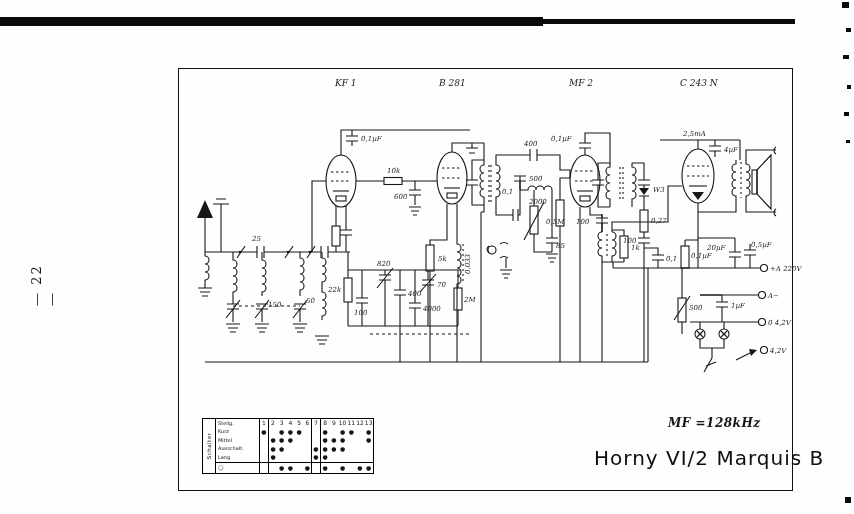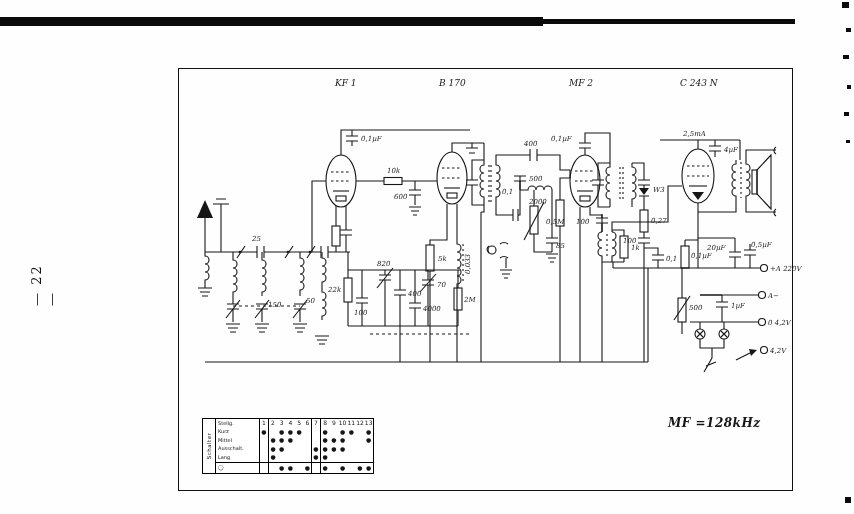--- a/index.html
+++ b/index.html
@@ -56,7 +56,7 @@
   <div class="frame"></div>
 
   <div class="tube-label" style="left:325px;top:78px;margin-left:10px;">KF 1</div>
-  <div class="tube-label" style="left:439px;top:78px;">B 170</div>
+  <div class="tube-label" style="left:439px;top:78px;">B 281</div>
   <div class="tube-label" style="left:569px;top:78px;">MF 2</div>
   <div class="tube-label" style="left:680px;top:78px;">C 243 N</div>
 

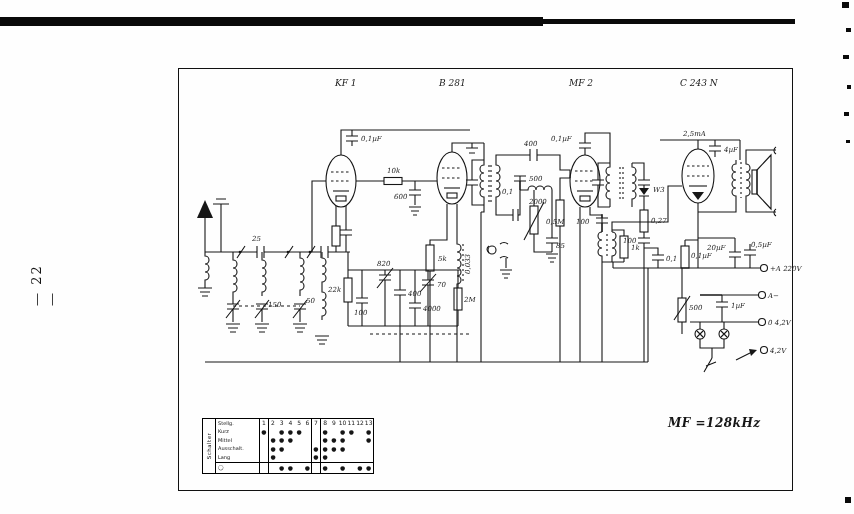--- a/index.html
+++ b/index.html
@@ -61,6 +61,7 @@
   <div class="tube-label" style="left:680px;top:78px;">C 243 N</div>
 
   <div class="if-note">MF =128kHz</div>
+  <div class="title">Horny VI/2 Marquis B</div>
 
   <svg width="854" height="514" viewBox="0 0 854 514">
     <g stroke="#161616" fill="none" stroke-width="1.1" stroke-linecap="butt">

